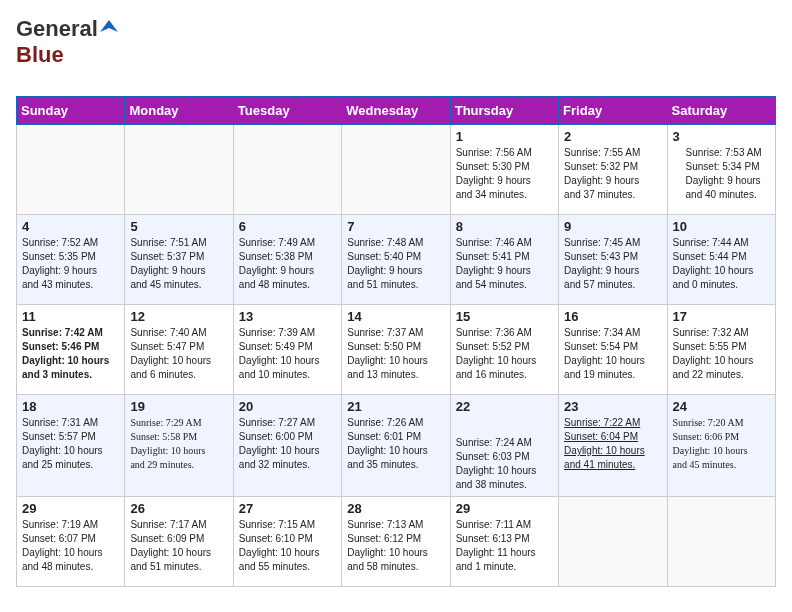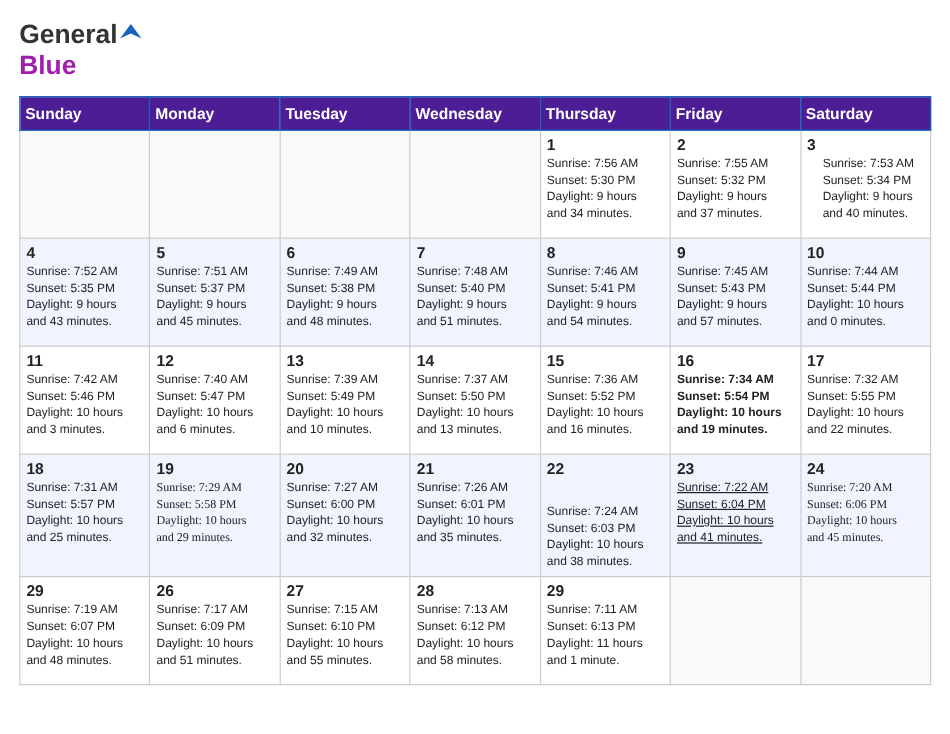--- a/index.html
+++ b/index.html
@@ -14,7 +14,7 @@
       display: flex;
       justify-content: space-between;
       align-items: center;
-      margin-bottom: 12px;
+      margin-bottom: 28px;
     }
     .logo {
       display: flex;

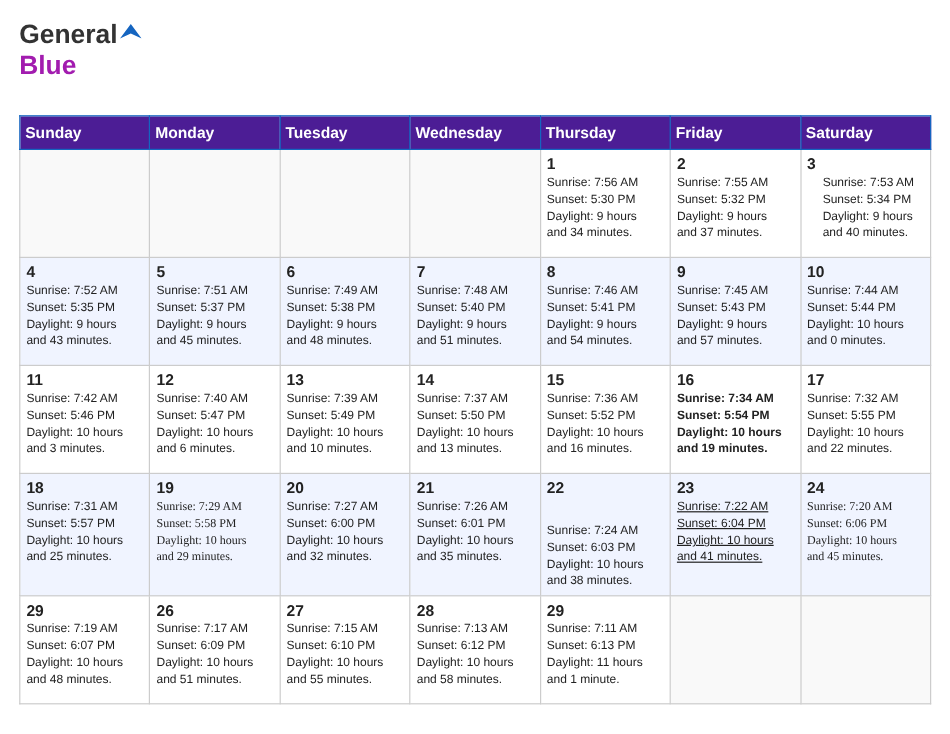--- a/index.html
+++ b/index.html
@@ -95,7 +95,7 @@
       </svg>
     </div>
     <div>
-      <span style="font-size:22px;font-weight:bold;color:#a21caf;margin-left:0;">Blue</span>
+      <span style="font-size:22px;font-weight:bold;color:#7f1d1d;margin-left:0;">Blue</span>
     </div>
   </div>
   <div class="title-section">

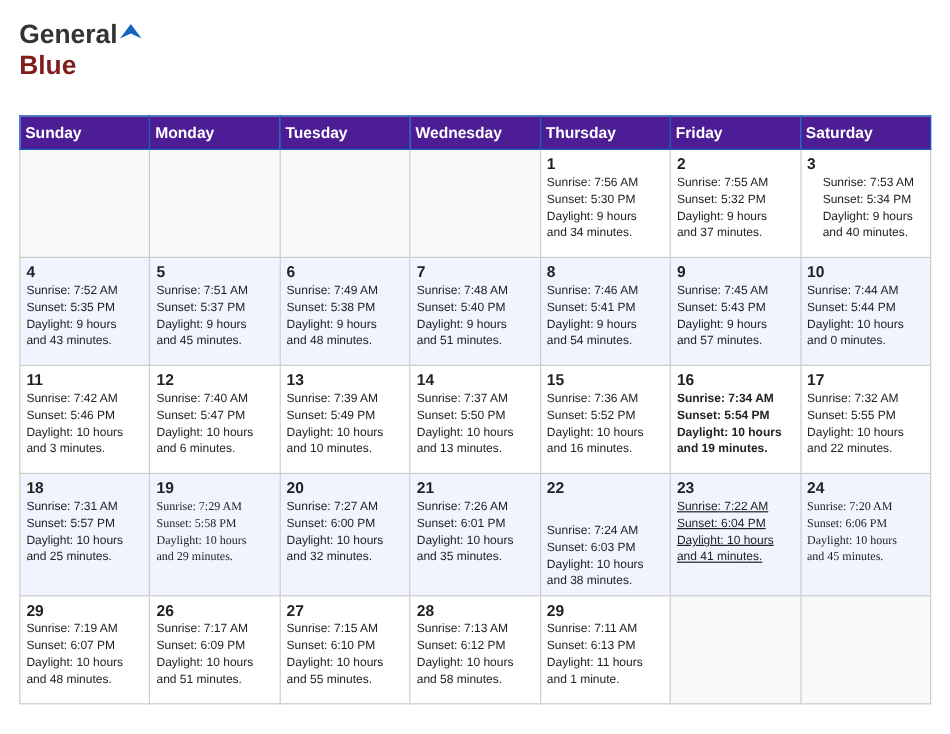--- a/index.html
+++ b/index.html
@@ -45,7 +45,7 @@
       table-layout: fixed;
     }
     thead tr th {
-      background: #4c1d95;
+      background: #a21caf;
       color: #fff;
       font-size: 13px;
       font-weight: bold;

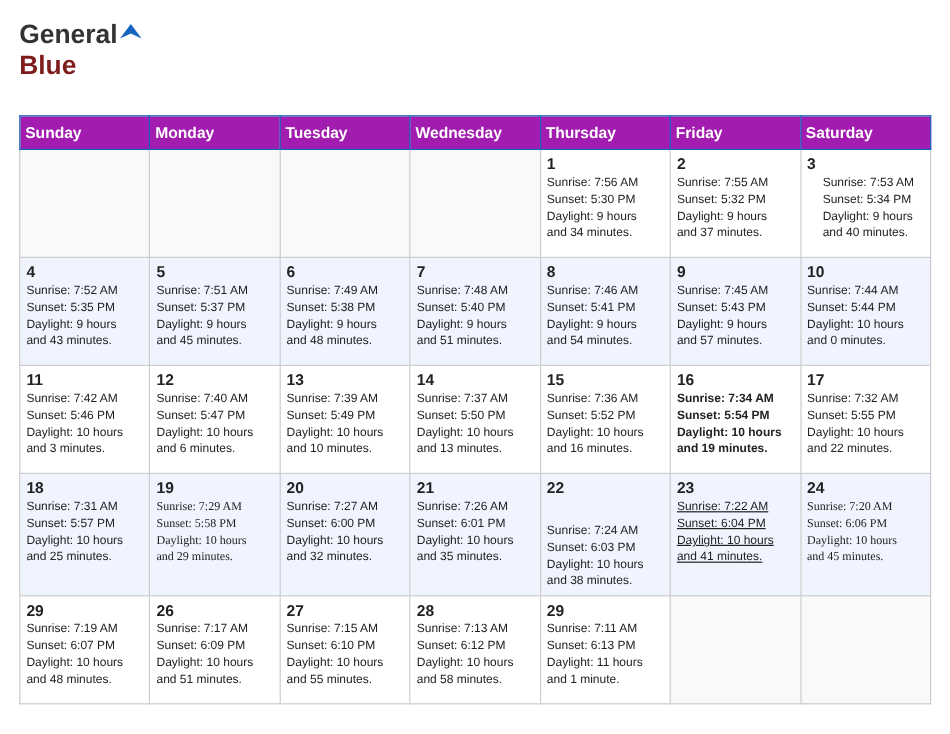--- a/index.html
+++ b/index.html
@@ -198,7 +198,7 @@
       <tr>
         <td>
           <span class="day-num">11</span>
-          <div class="day-info" style="white-space: pre-line;">Sunrise: 7:42 AM
+          <div class="day-info" style="white-space: pre-line; font-weight: bold;">Sunrise: 7:42 AM
 Sunset: 5:46 PM
 Daylight: 10 hours
 and 3 minutes.</div>

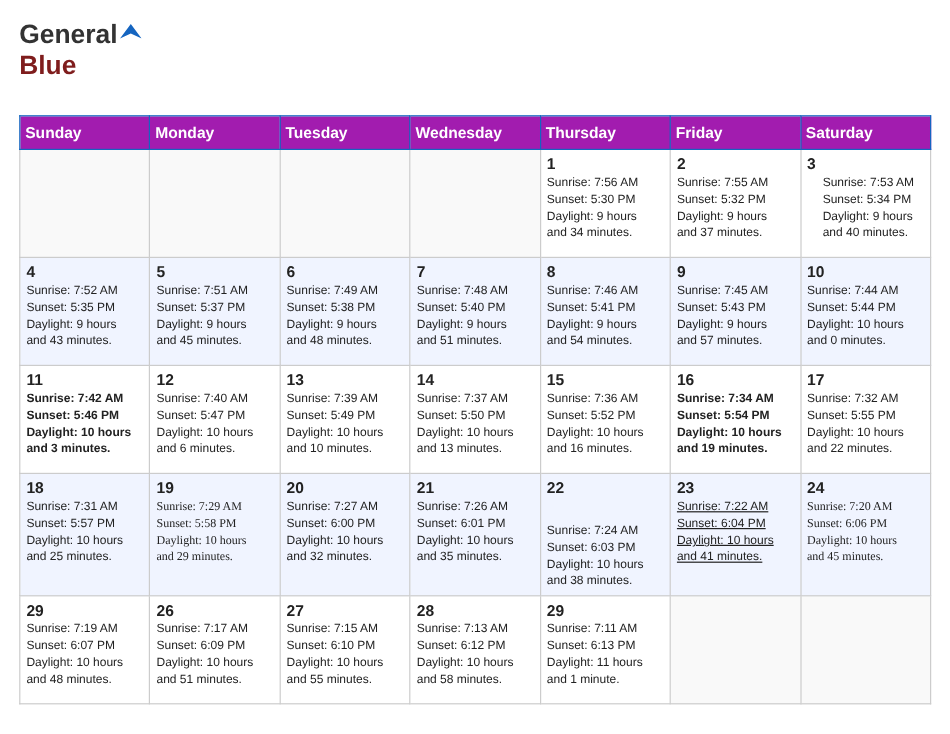--- a/index.html
+++ b/index.html
@@ -233,7 +233,7 @@
         </td>
         <td>
           <span class="day-num">16</span>
-          <div class="day-info" style="white-space: pre-line; font-weight: bold;">Sunrise: 7:34 AM
+          <div class="day-info" style="white-space: pre-line;">Sunrise: 7:34 AM
 Sunset: 5:54 PM
 Daylight: 10 hours
 and 19 minutes.</div>

